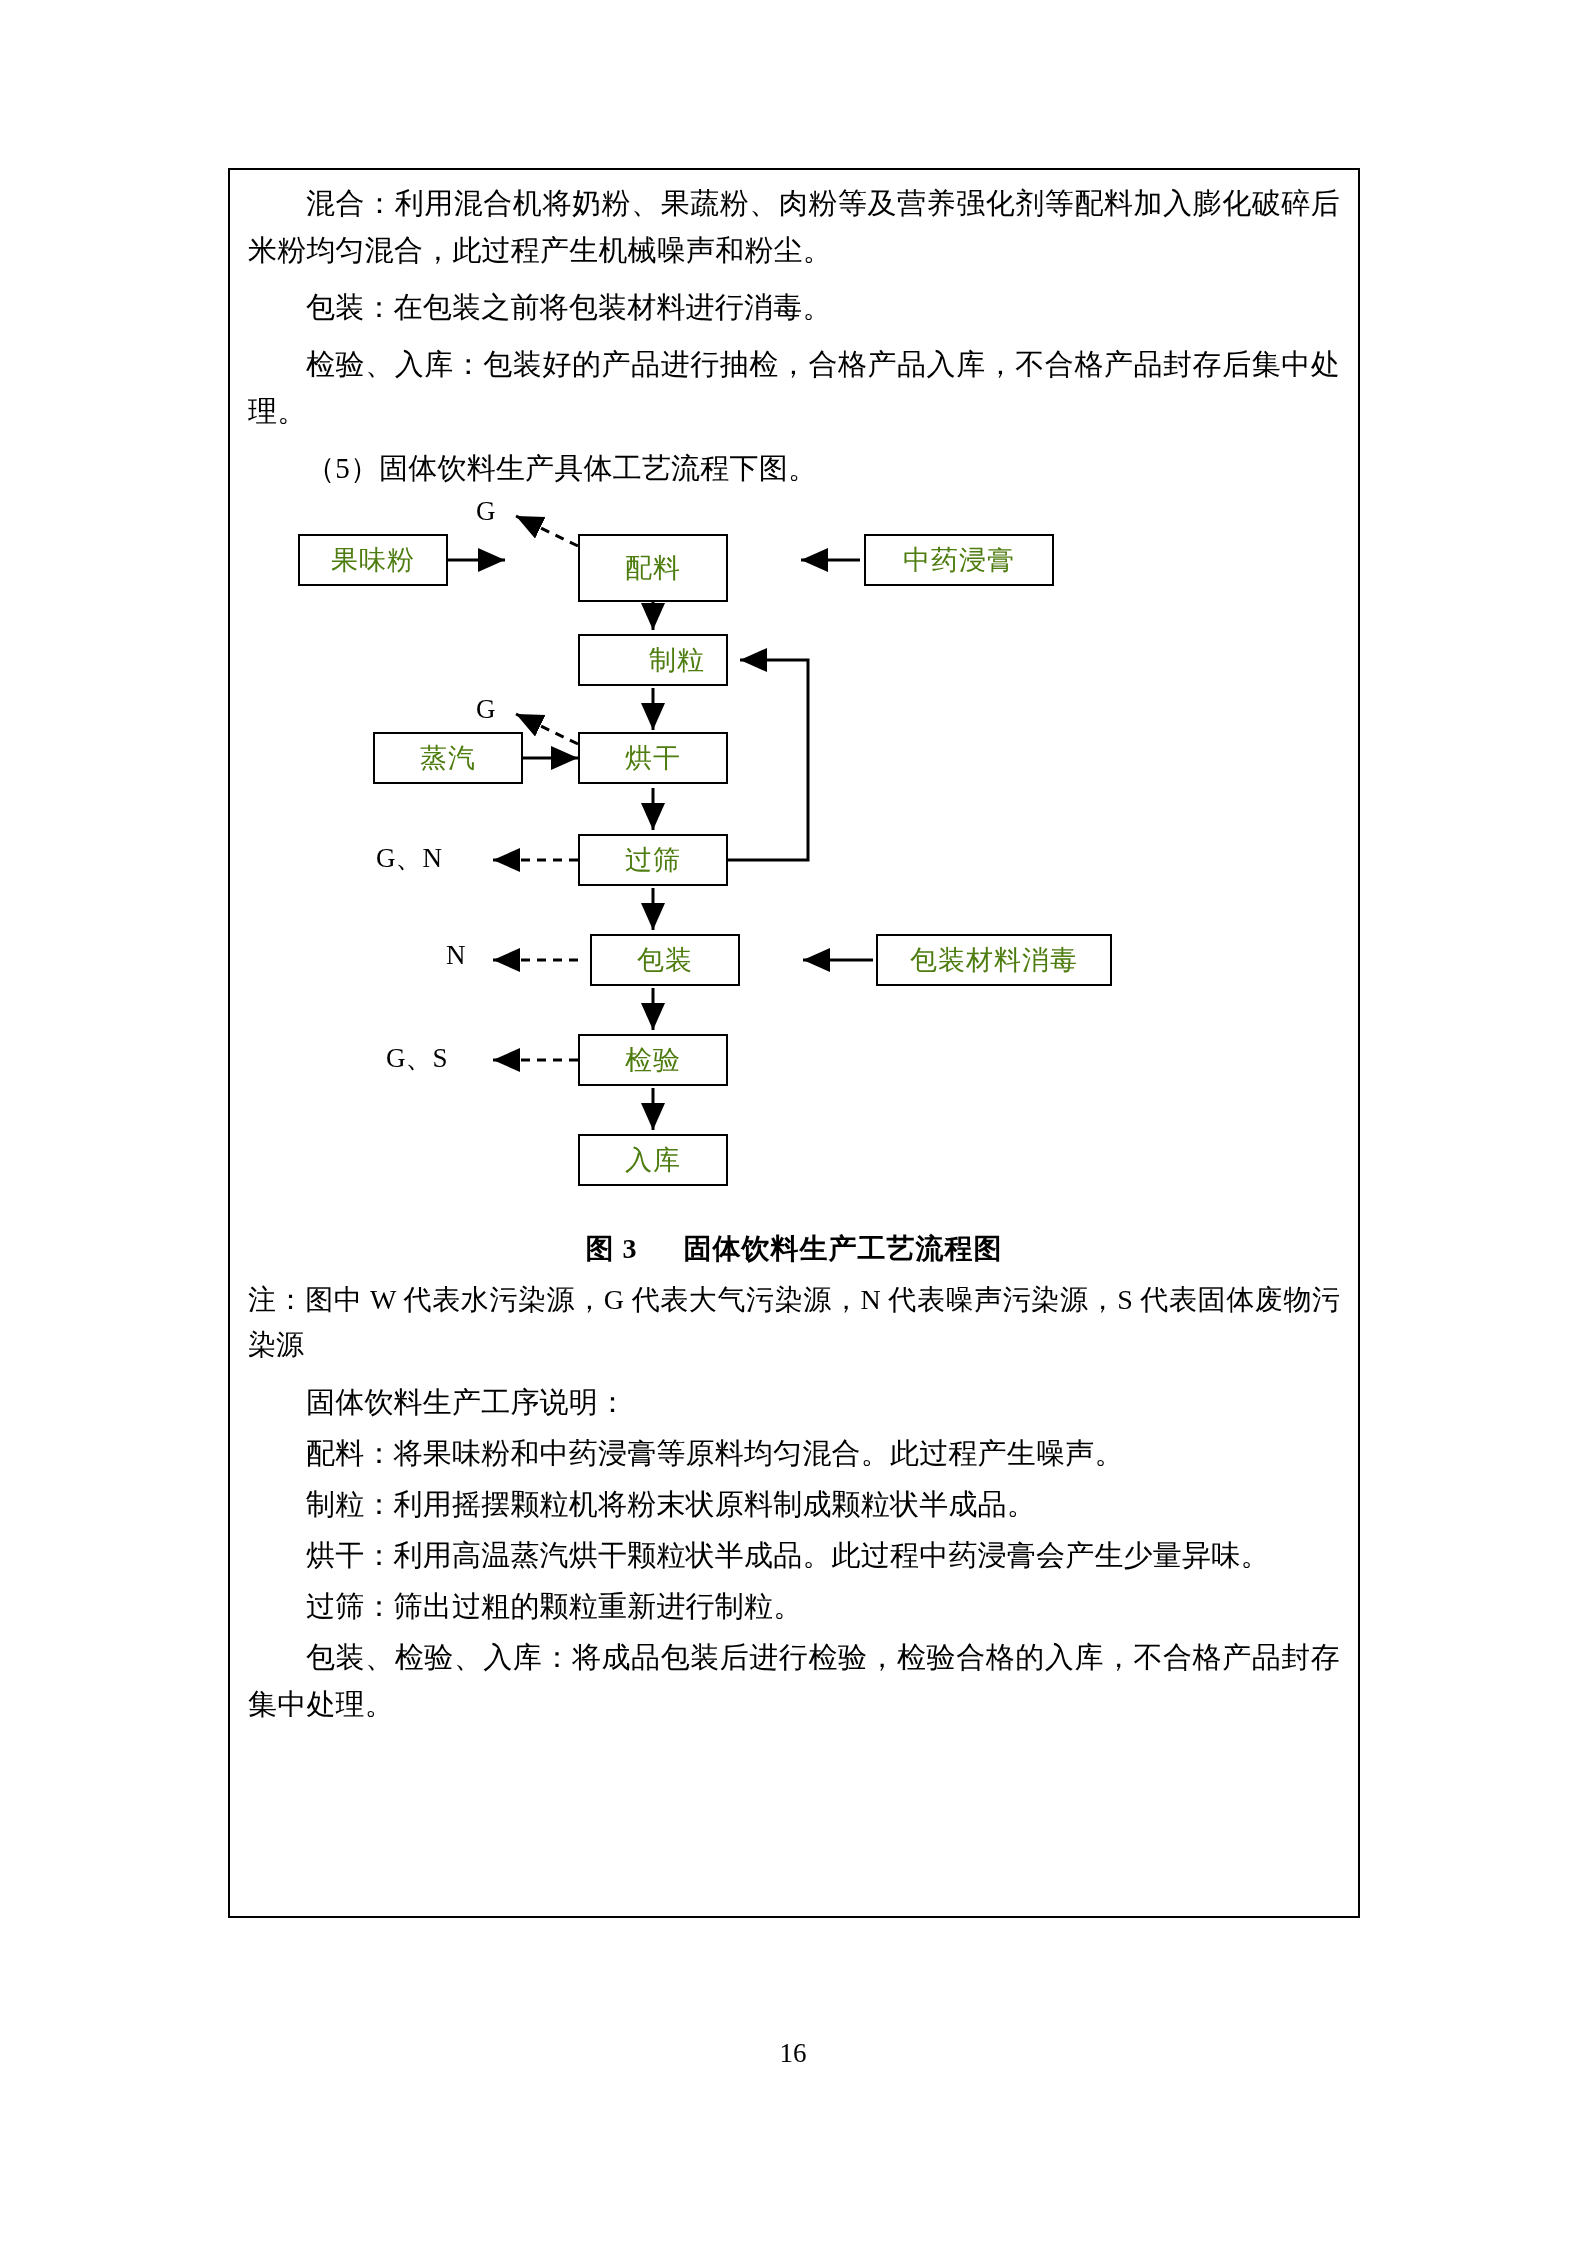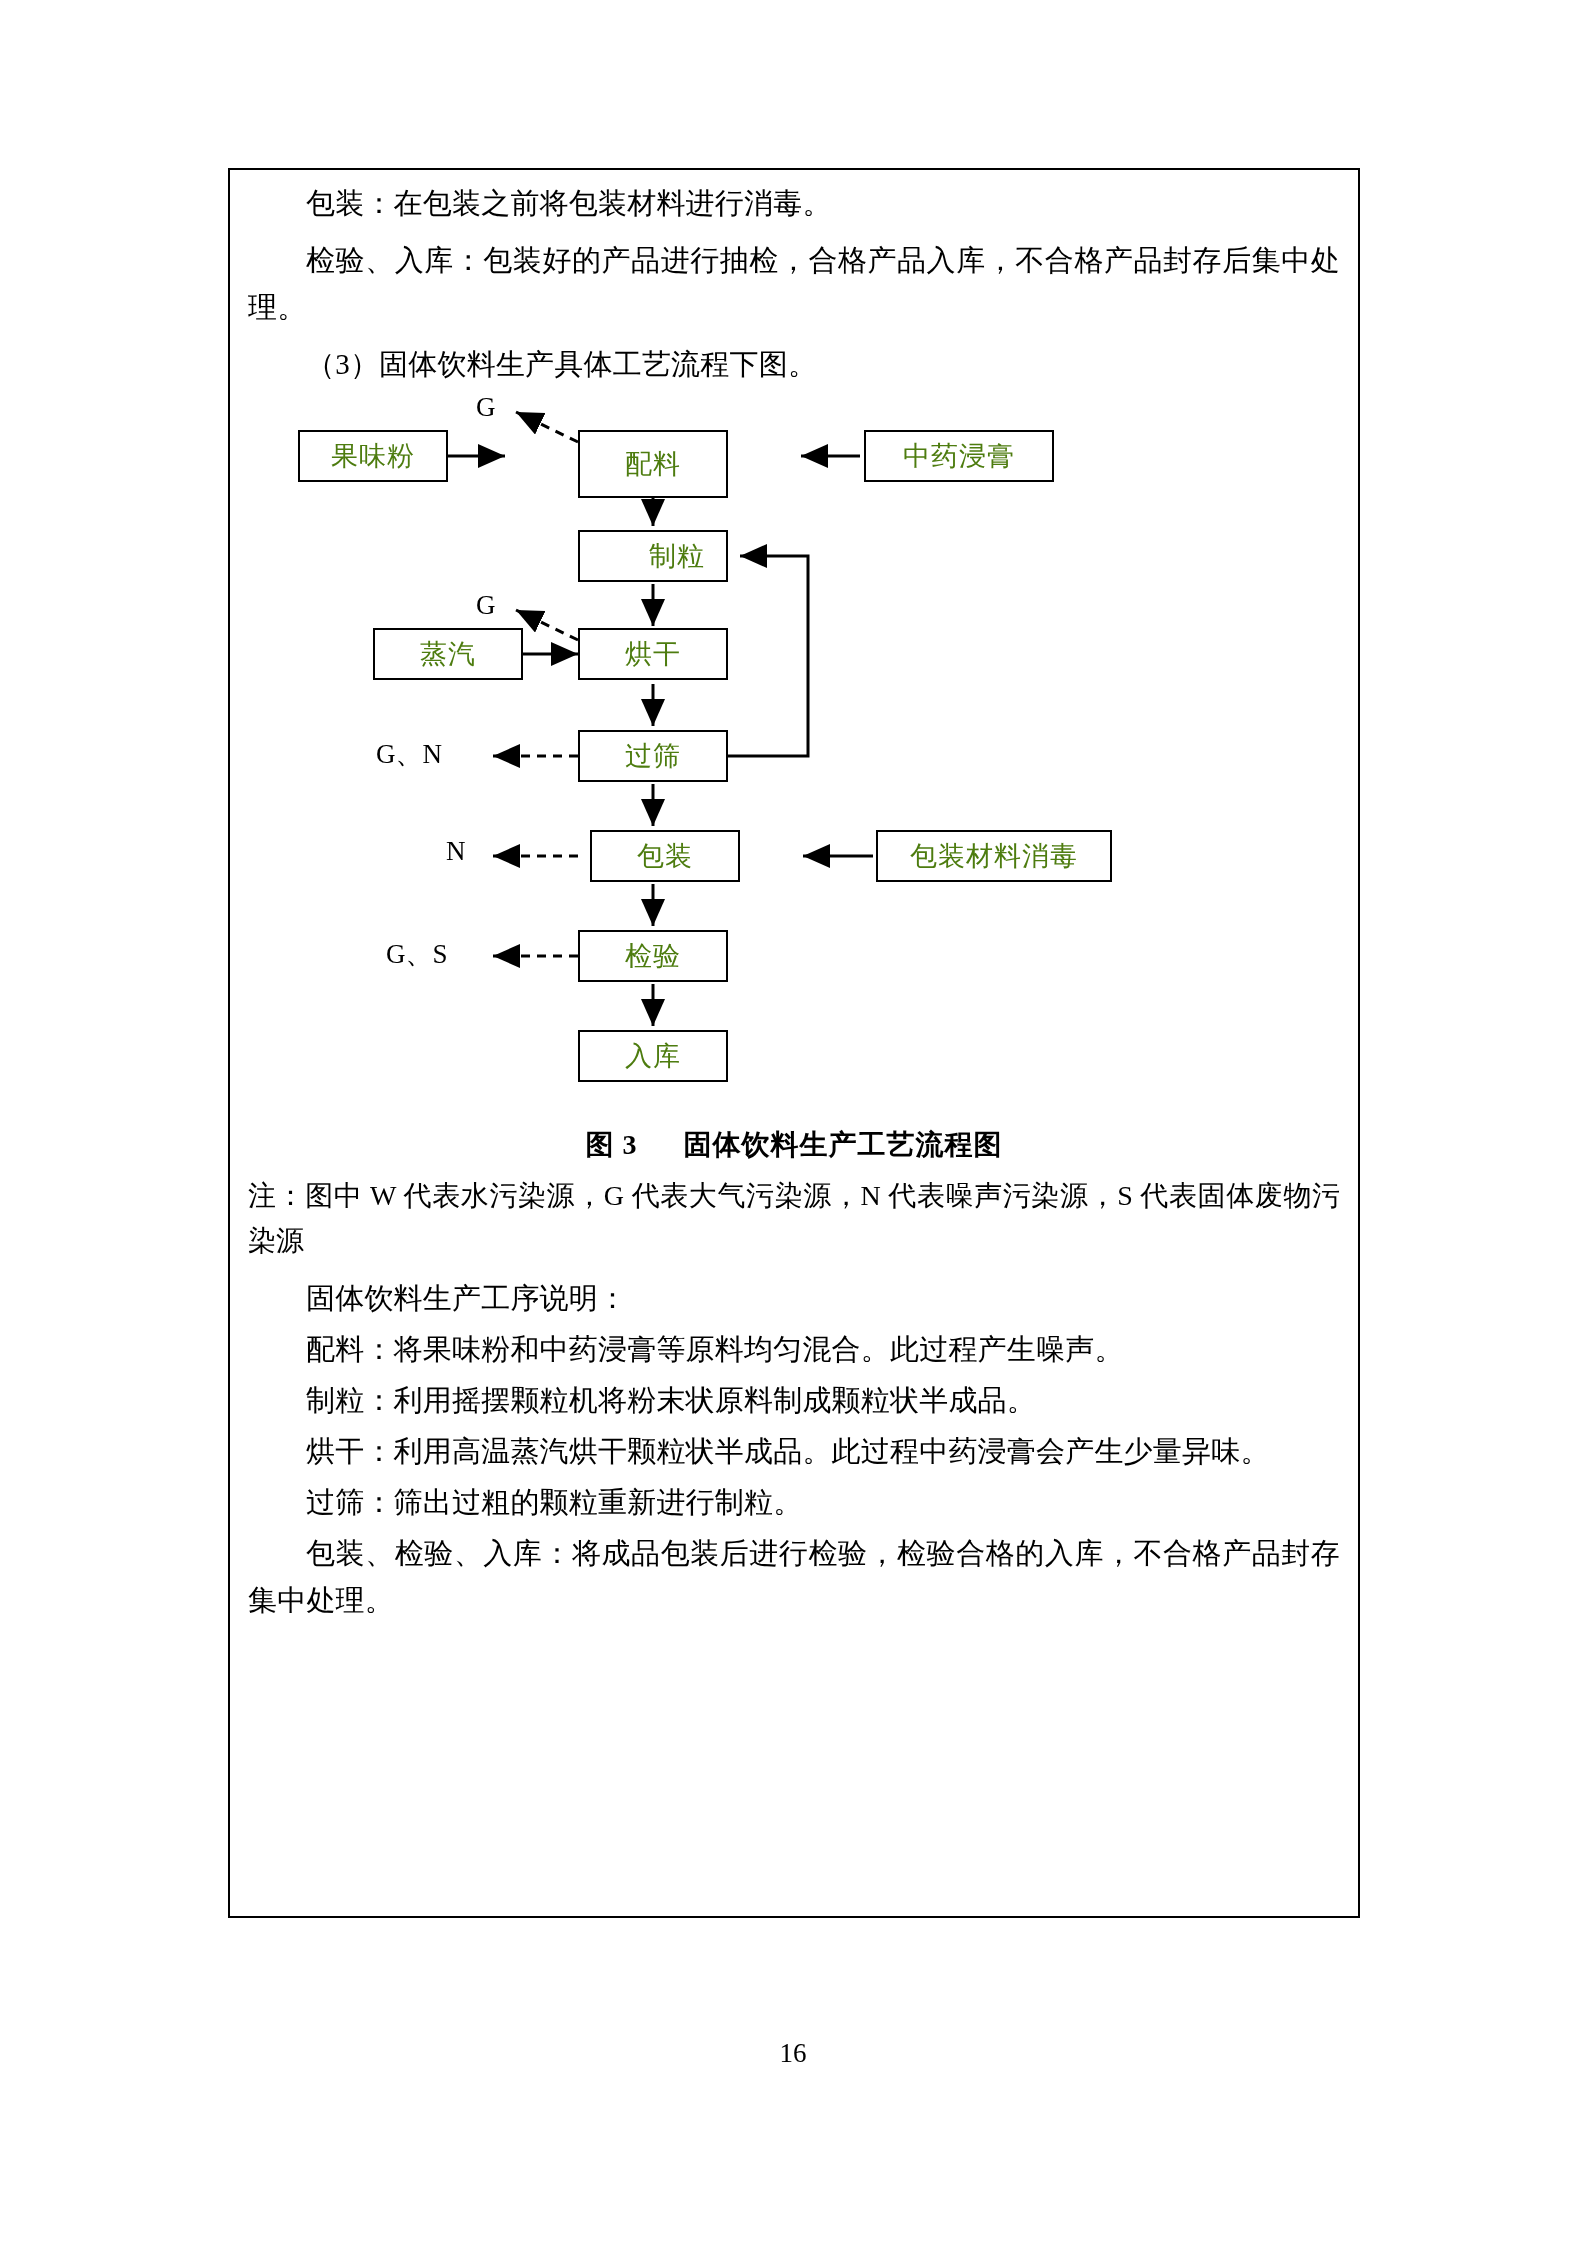--- a/index.html
+++ b/index.html
@@ -119,6 +119,7 @@
 
   <div class="content">
 
+    <p class="para indent">混合：利用混合机将奶粉、果蔬粉、肉粉等及营养强化剂等配料加入膨化破碎后米粉均匀混合，此过程产生机械噪声和粉尘。</p>
     <p class="para indent">包装：在包装之前将包装材料进行消毒。</p>
     <p class="para indent">检验、入库：包装好的产品进行抽检，合格产品入库，不合格产品封存后集中处理。</p>
     <p class="para indent">（3）固体饮料生产具体工艺流程下图。</p>

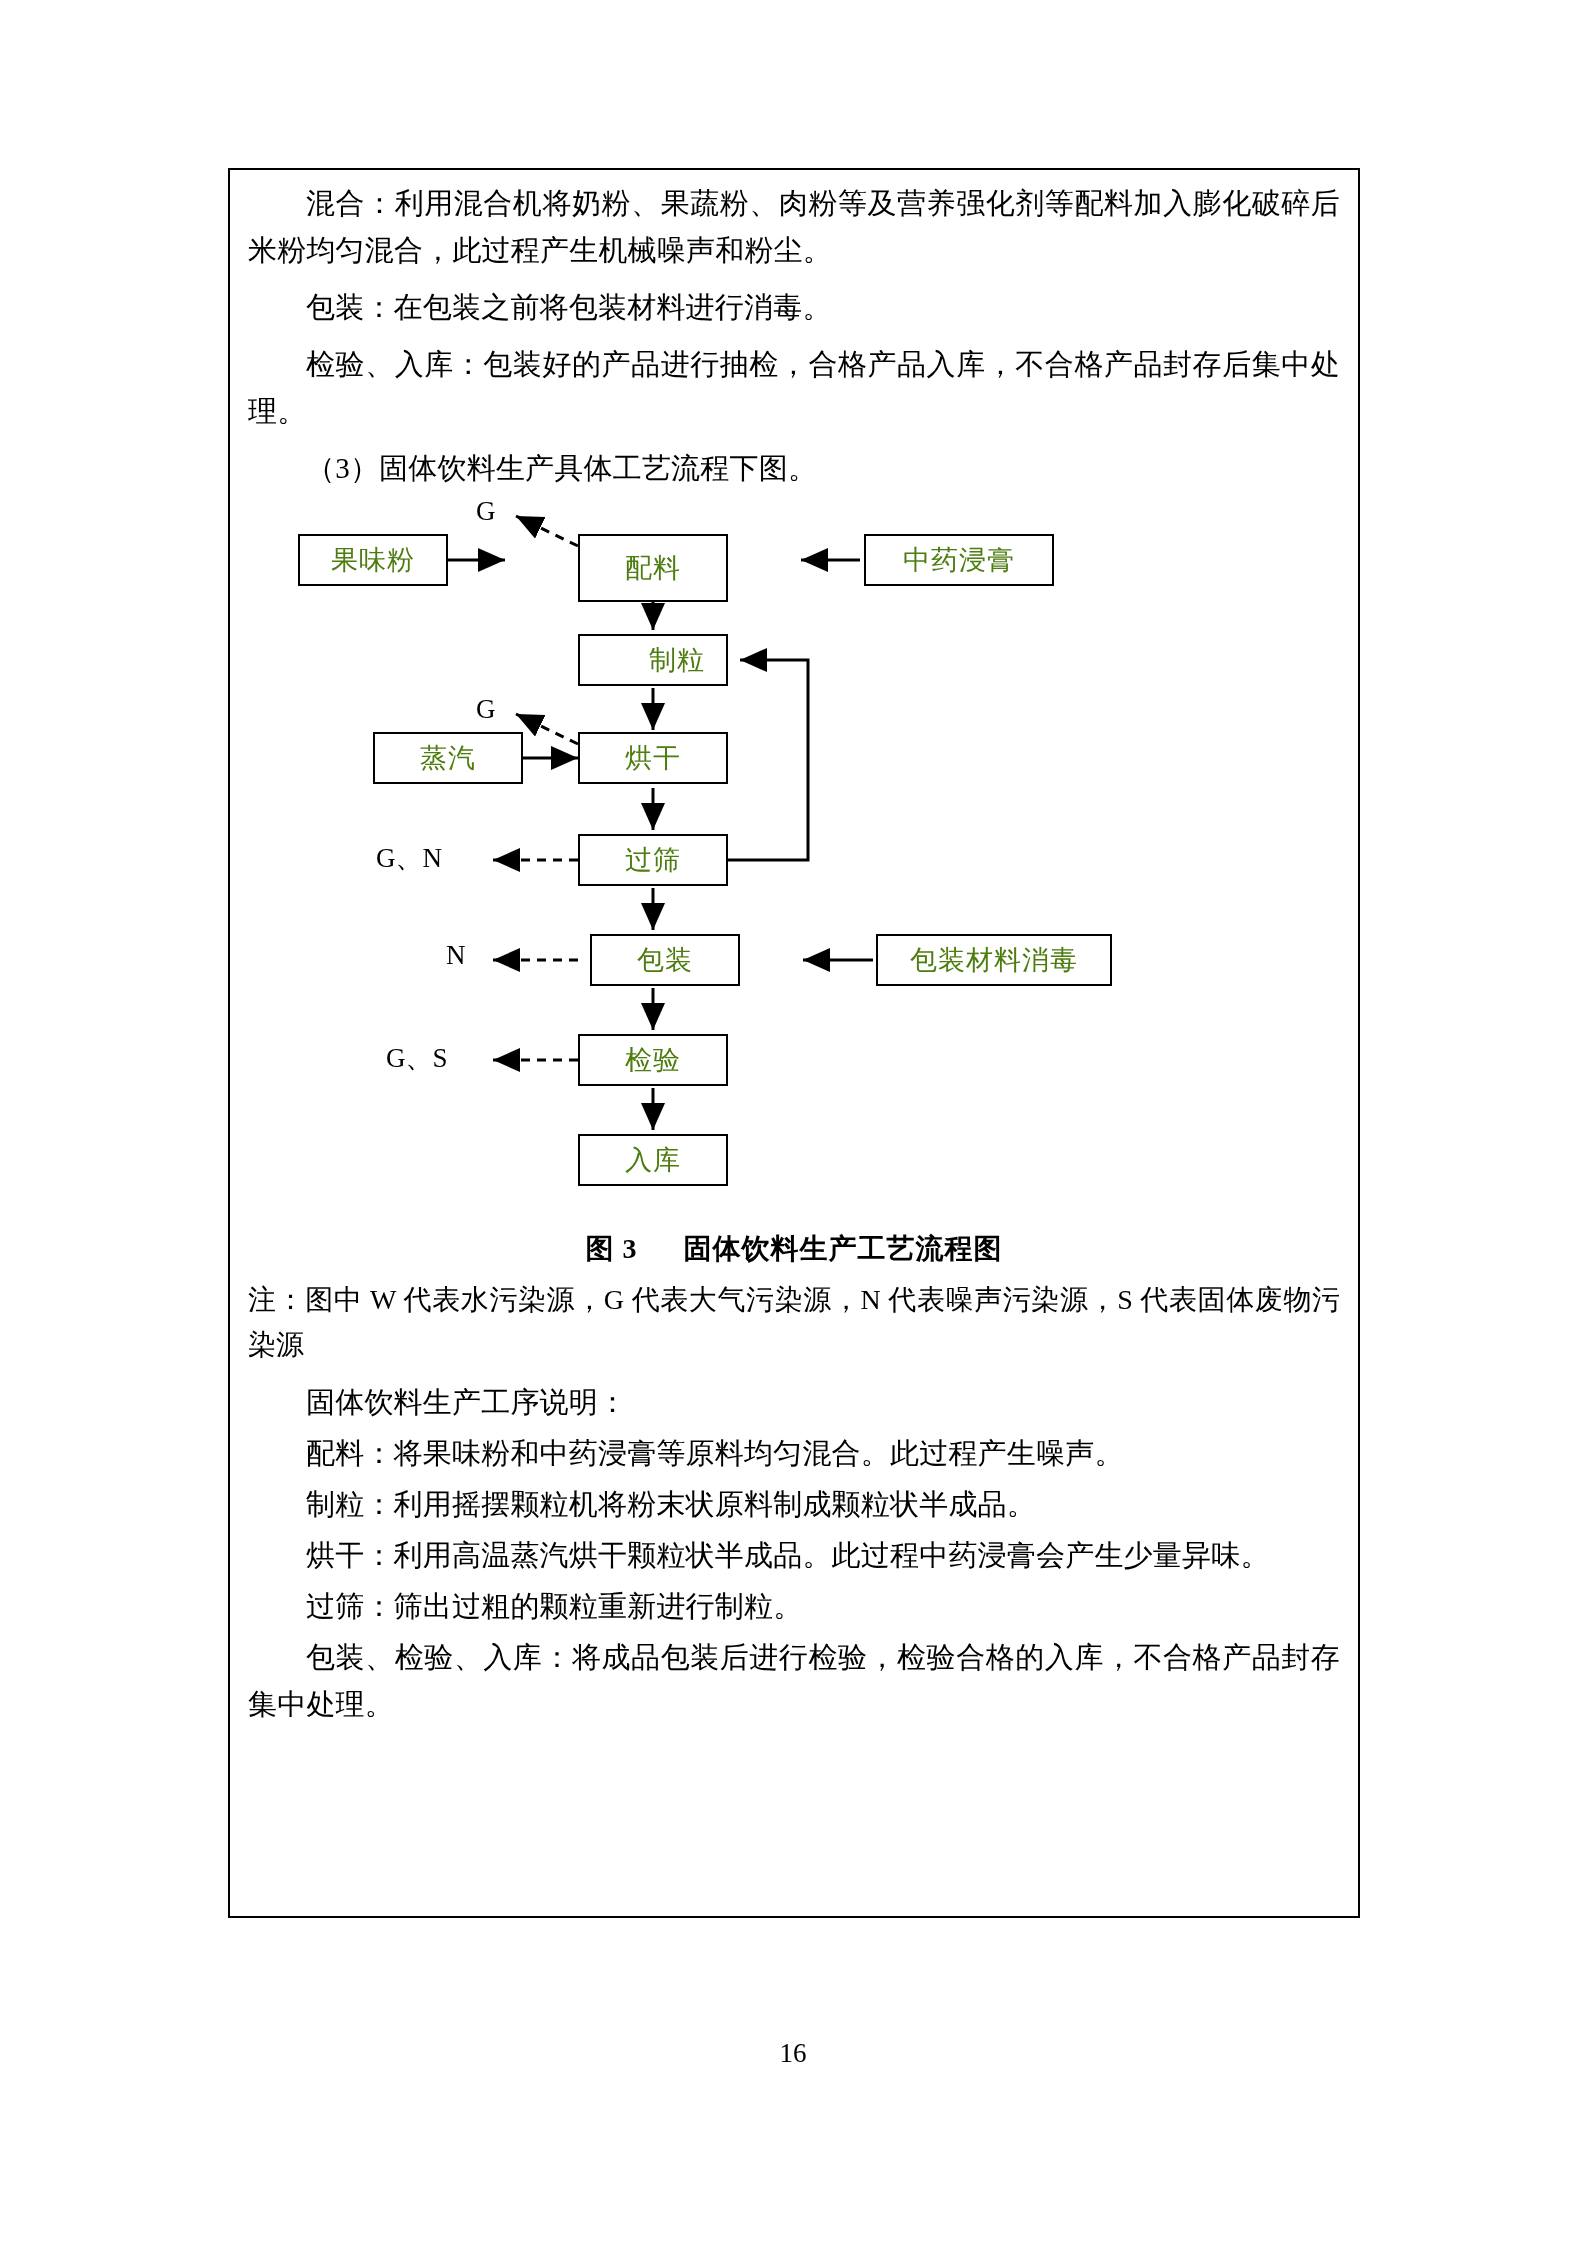--- a/index.html
+++ b/index.html
@@ -122,7 +122,7 @@
     <p class="para indent">混合：利用混合机将奶粉、果蔬粉、肉粉等及营养强化剂等配料加入膨化破碎后米粉均匀混合，此过程产生机械噪声和粉尘。</p>
     <p class="para indent">包装：在包装之前将包装材料进行消毒。</p>
     <p class="para indent">检验、入库：包装好的产品进行抽检，合格产品入库，不合格产品封存后集中处理。</p>
-    <p class="para indent">（3）固体饮料生产具体工艺流程下图。</p>
+    <p class="para indent">（5）固体饮料生产具体工艺流程下图。</p>
 
     <div class="flow">
 

